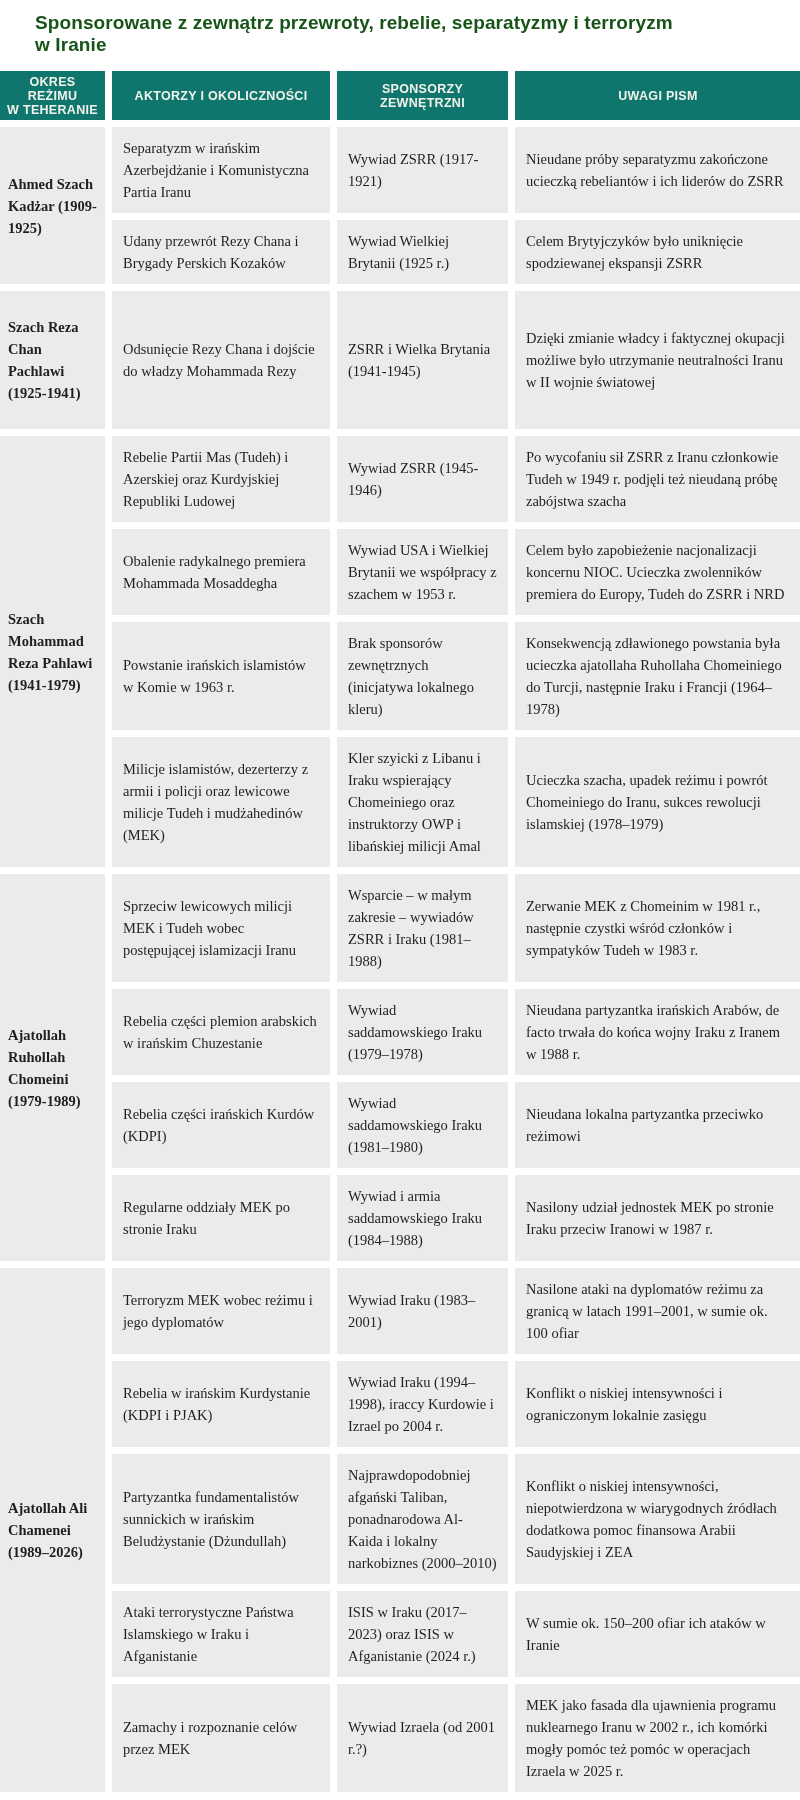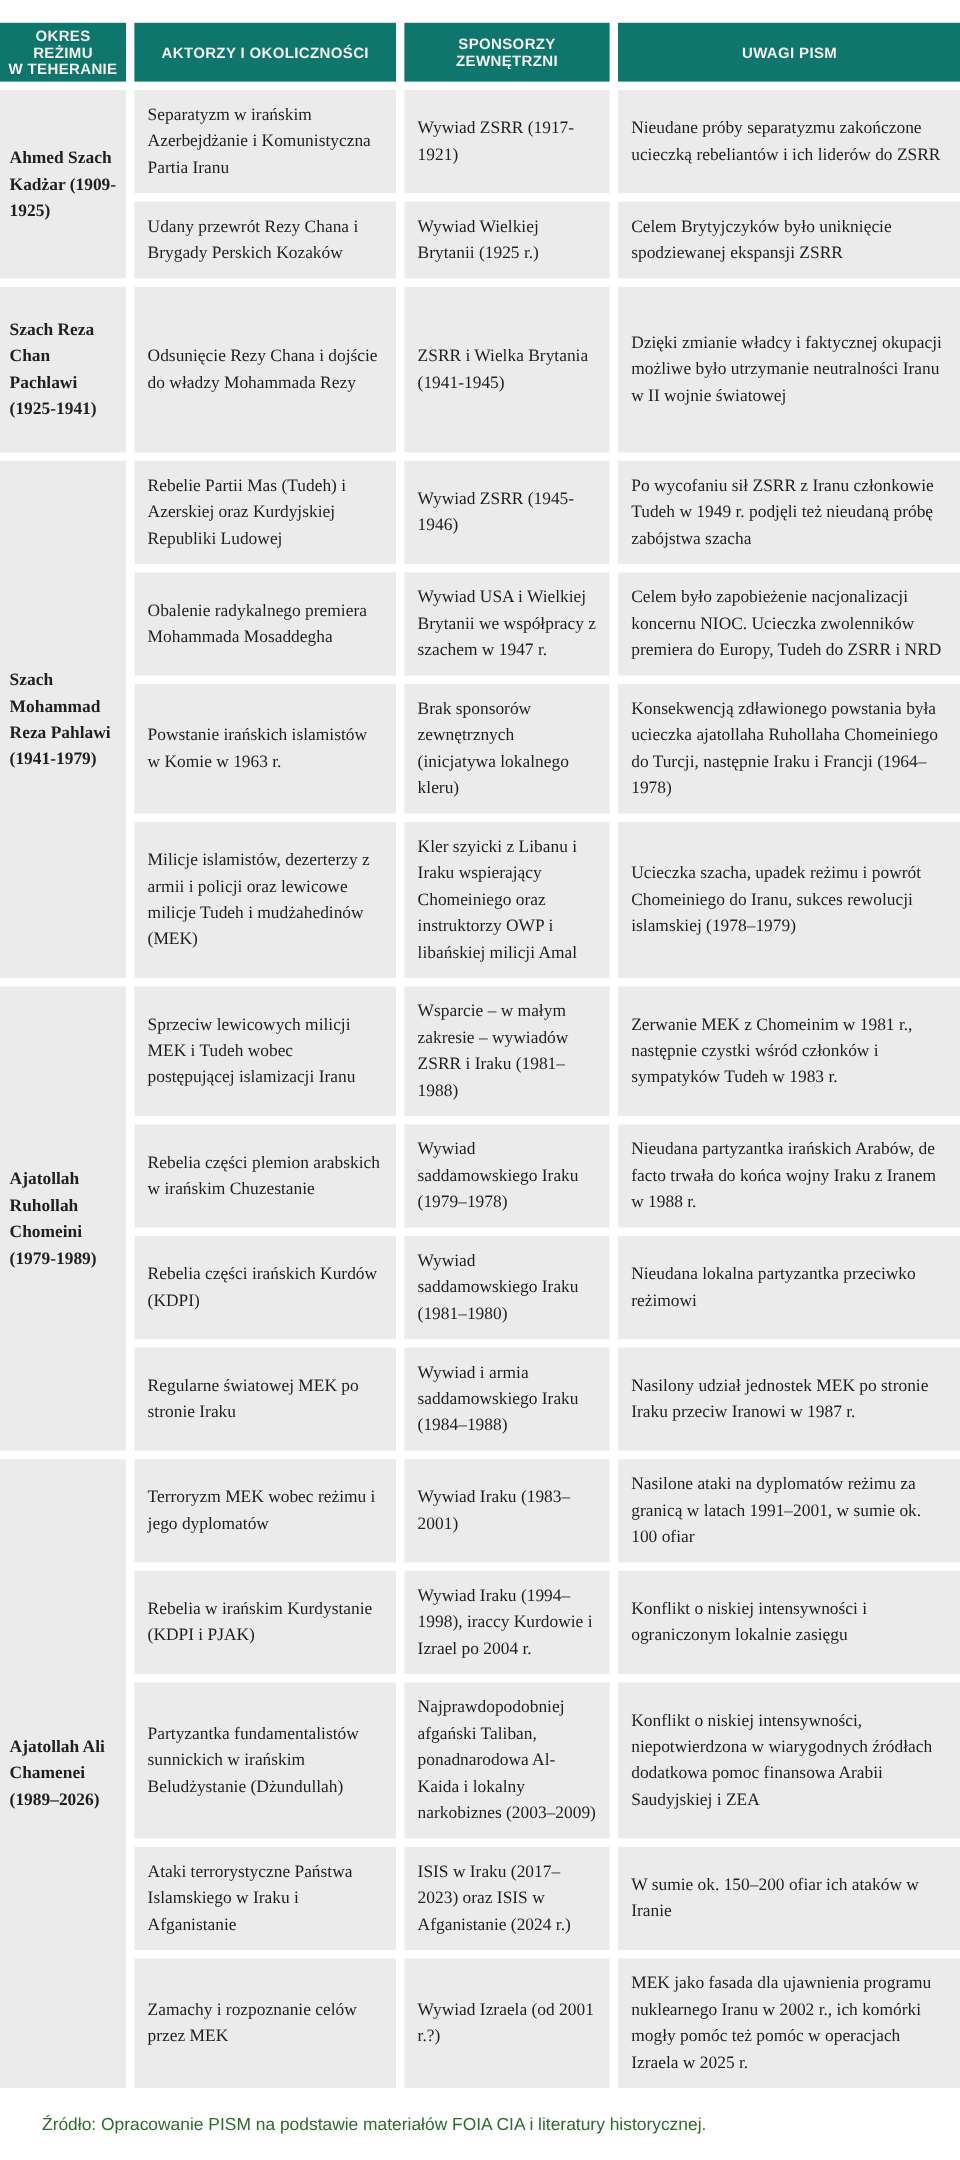--- a/index.html
+++ b/index.html
@@ -61,6 +61,8 @@
 
 <div class="page">
 
+  <h1 class="title">Sponsorowane z zewnątrz przewroty, rebelie, separatyzmy i terroryzm
+w Iranie</h1>
 
   <table class="hist" id="history-table">
     <colgroup>

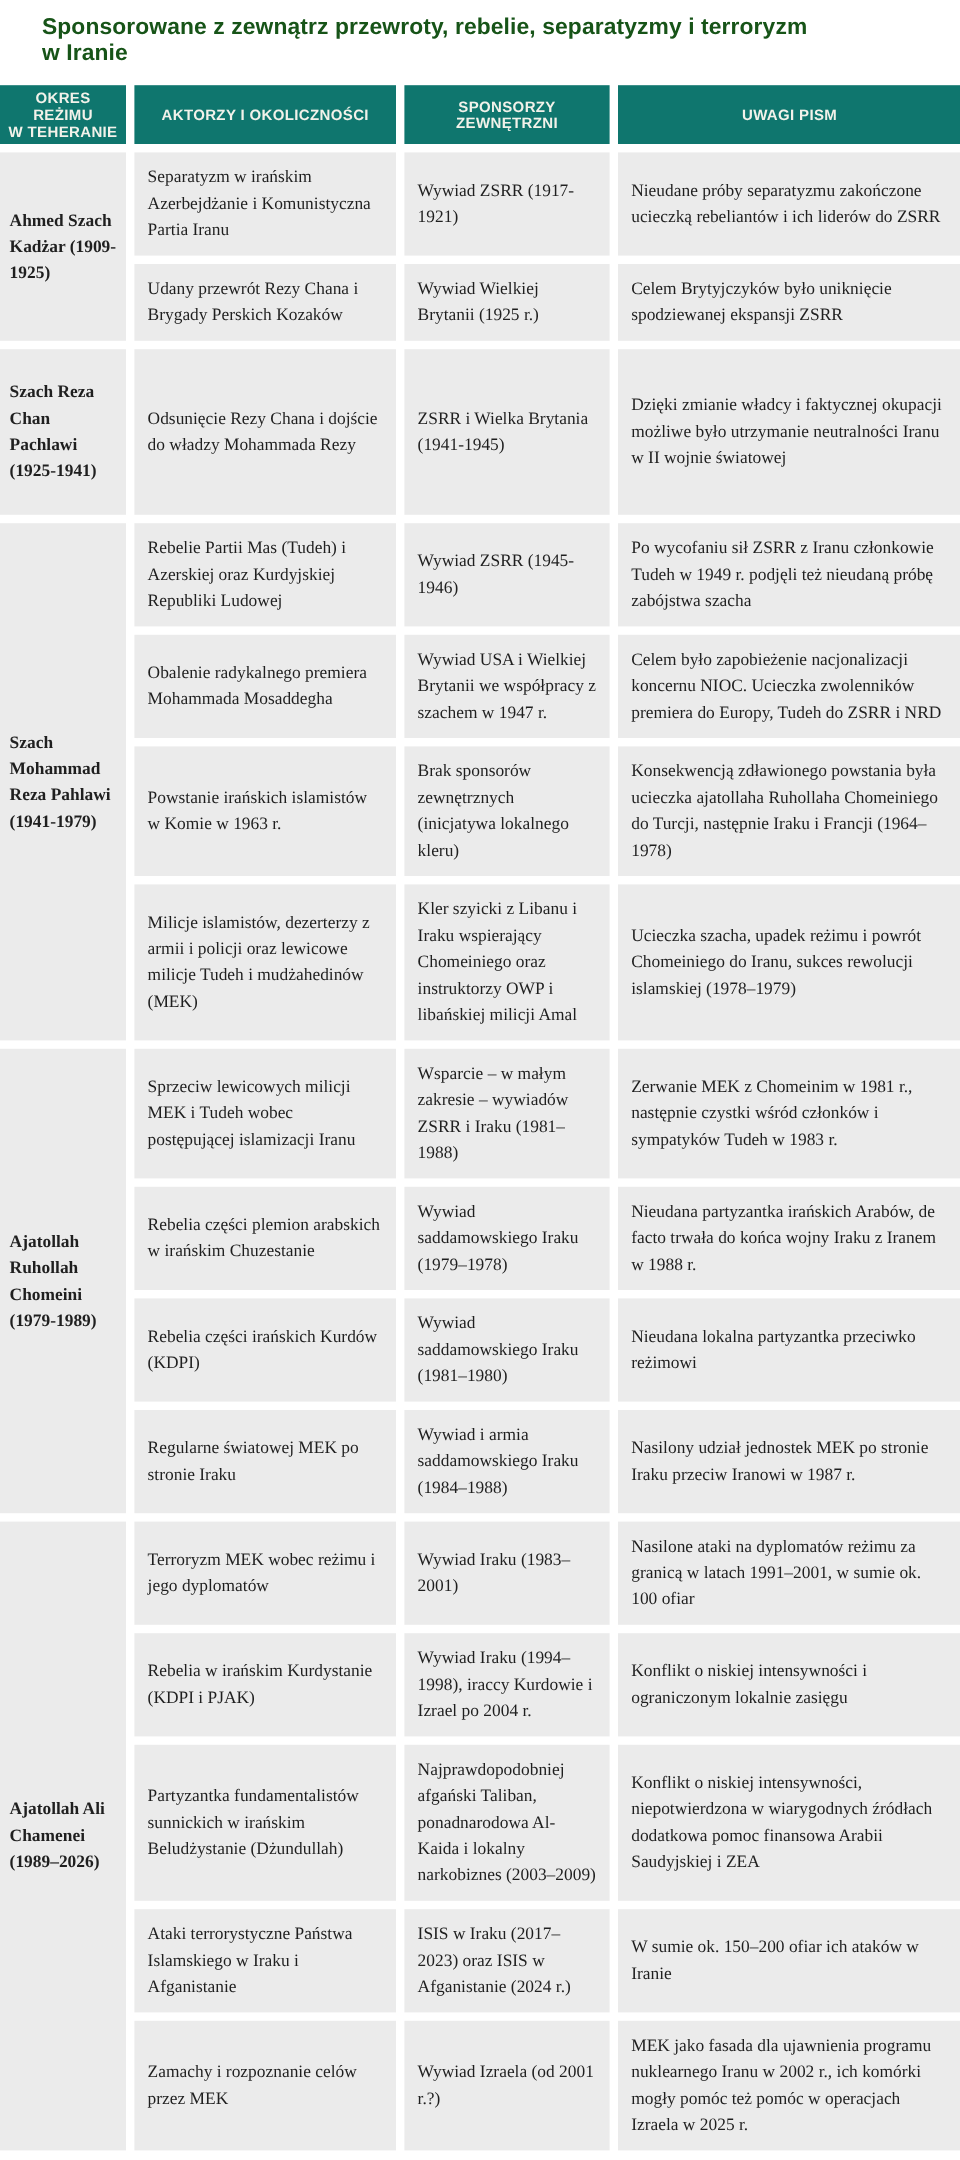--- a/index.html
+++ b/index.html
@@ -106,7 +106,7 @@
         </tr>
         <tr>
           <td>Obalenie radykalnego premiera Mohammada Mosaddegha</td>
-          <td>Wywiad USA i Wielkiej Brytanii we współpracy z szachem w 1947 r.</td>
+          <td>Wywiad USA i Wielkiej Brytanii we współpracy z szachem w 1953 r.</td>
           <td>Celem było zapobieżenie nacjonalizacji koncernu NIOC. Ucieczka zwolenników premiera do Europy, Tudeh do ZSRR i NRD</td>
         </tr>
         <tr>

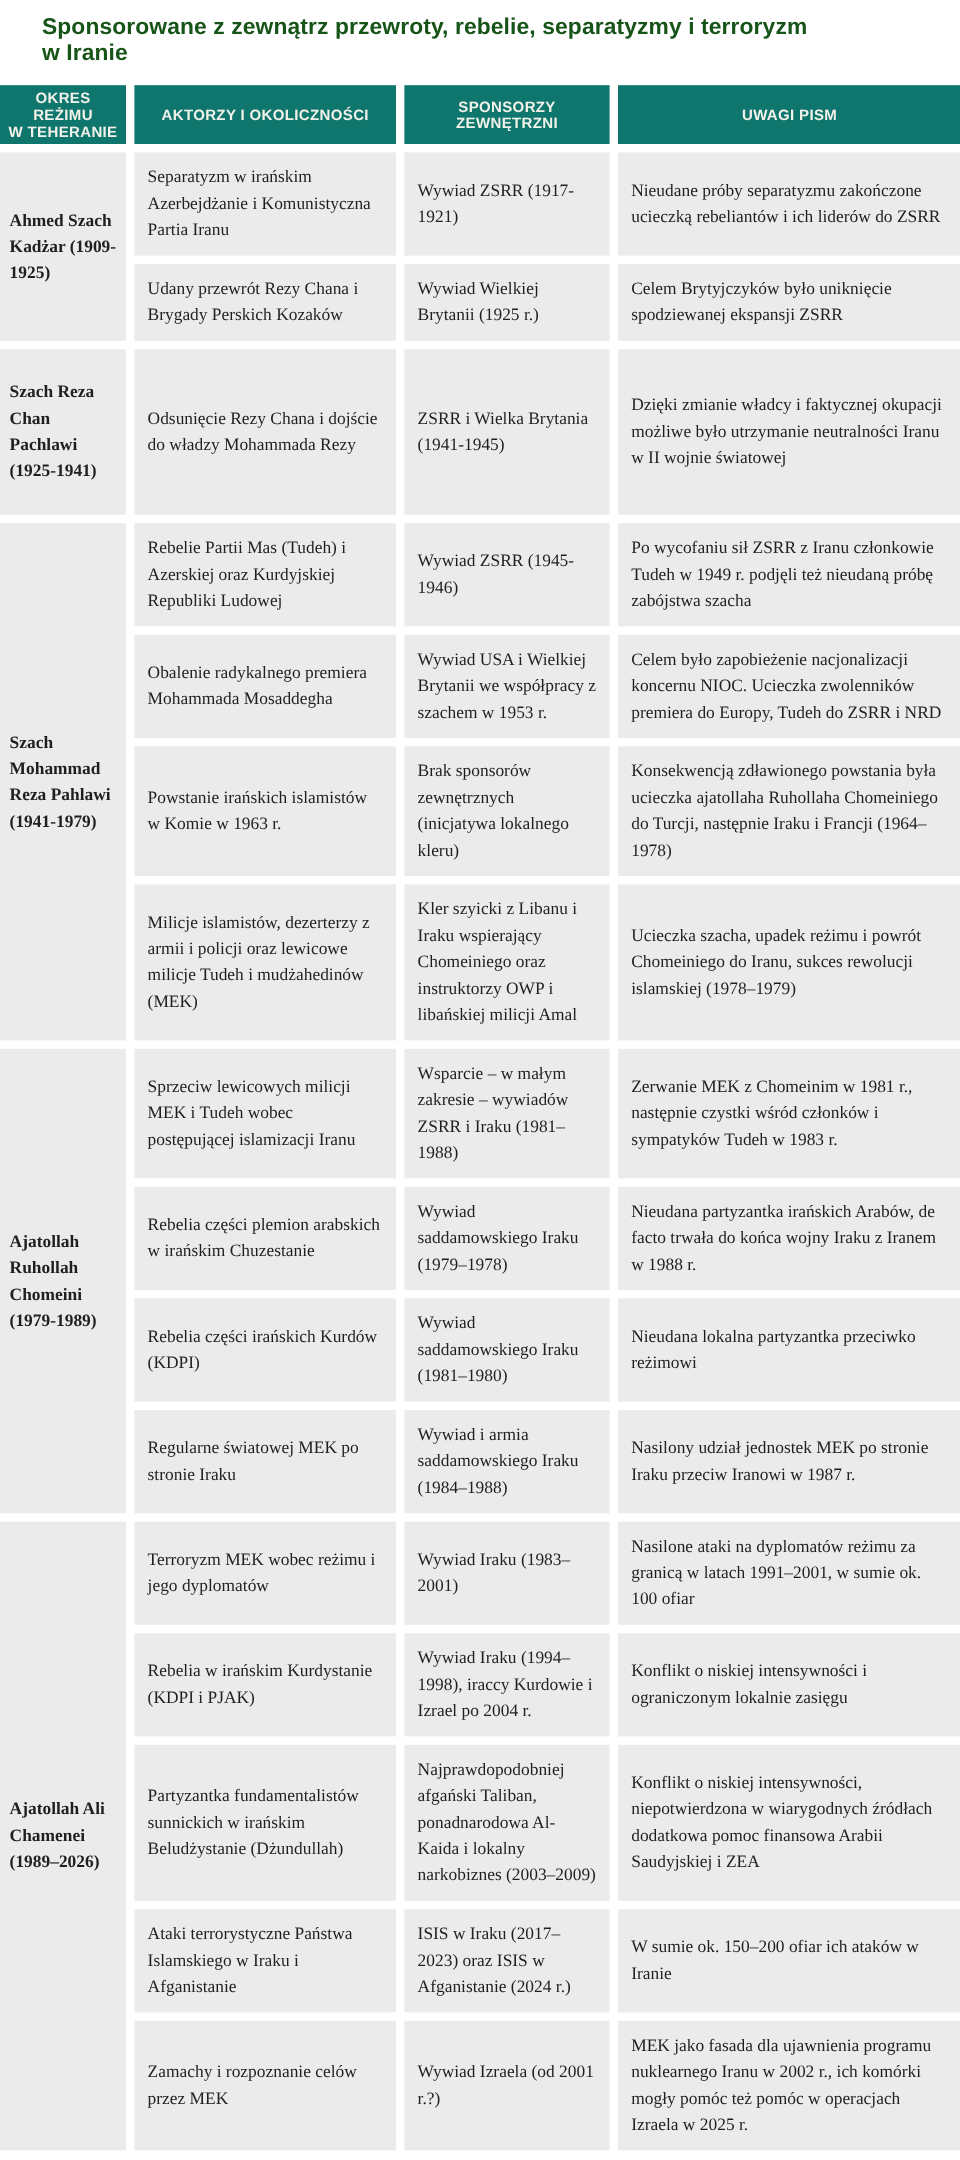--- a/index.html
+++ b/index.html
@@ -136,7 +136,7 @@
           <td>Nieudana lokalna partyzantka przeciwko reżimowi</td>
         </tr>
         <tr>
-          <td>Regularne światowej MEK po stronie Iraku</td>
+          <td>Regularne oddziały MEK po stronie Iraku</td>
           <td>Wywiad i armia saddamowskiego Iraku (1984–1988)</td>
           <td>Nasilony udział jednostek MEK po stronie Iraku przeciw Iranowi w 1987 r.</td>
         </tr>

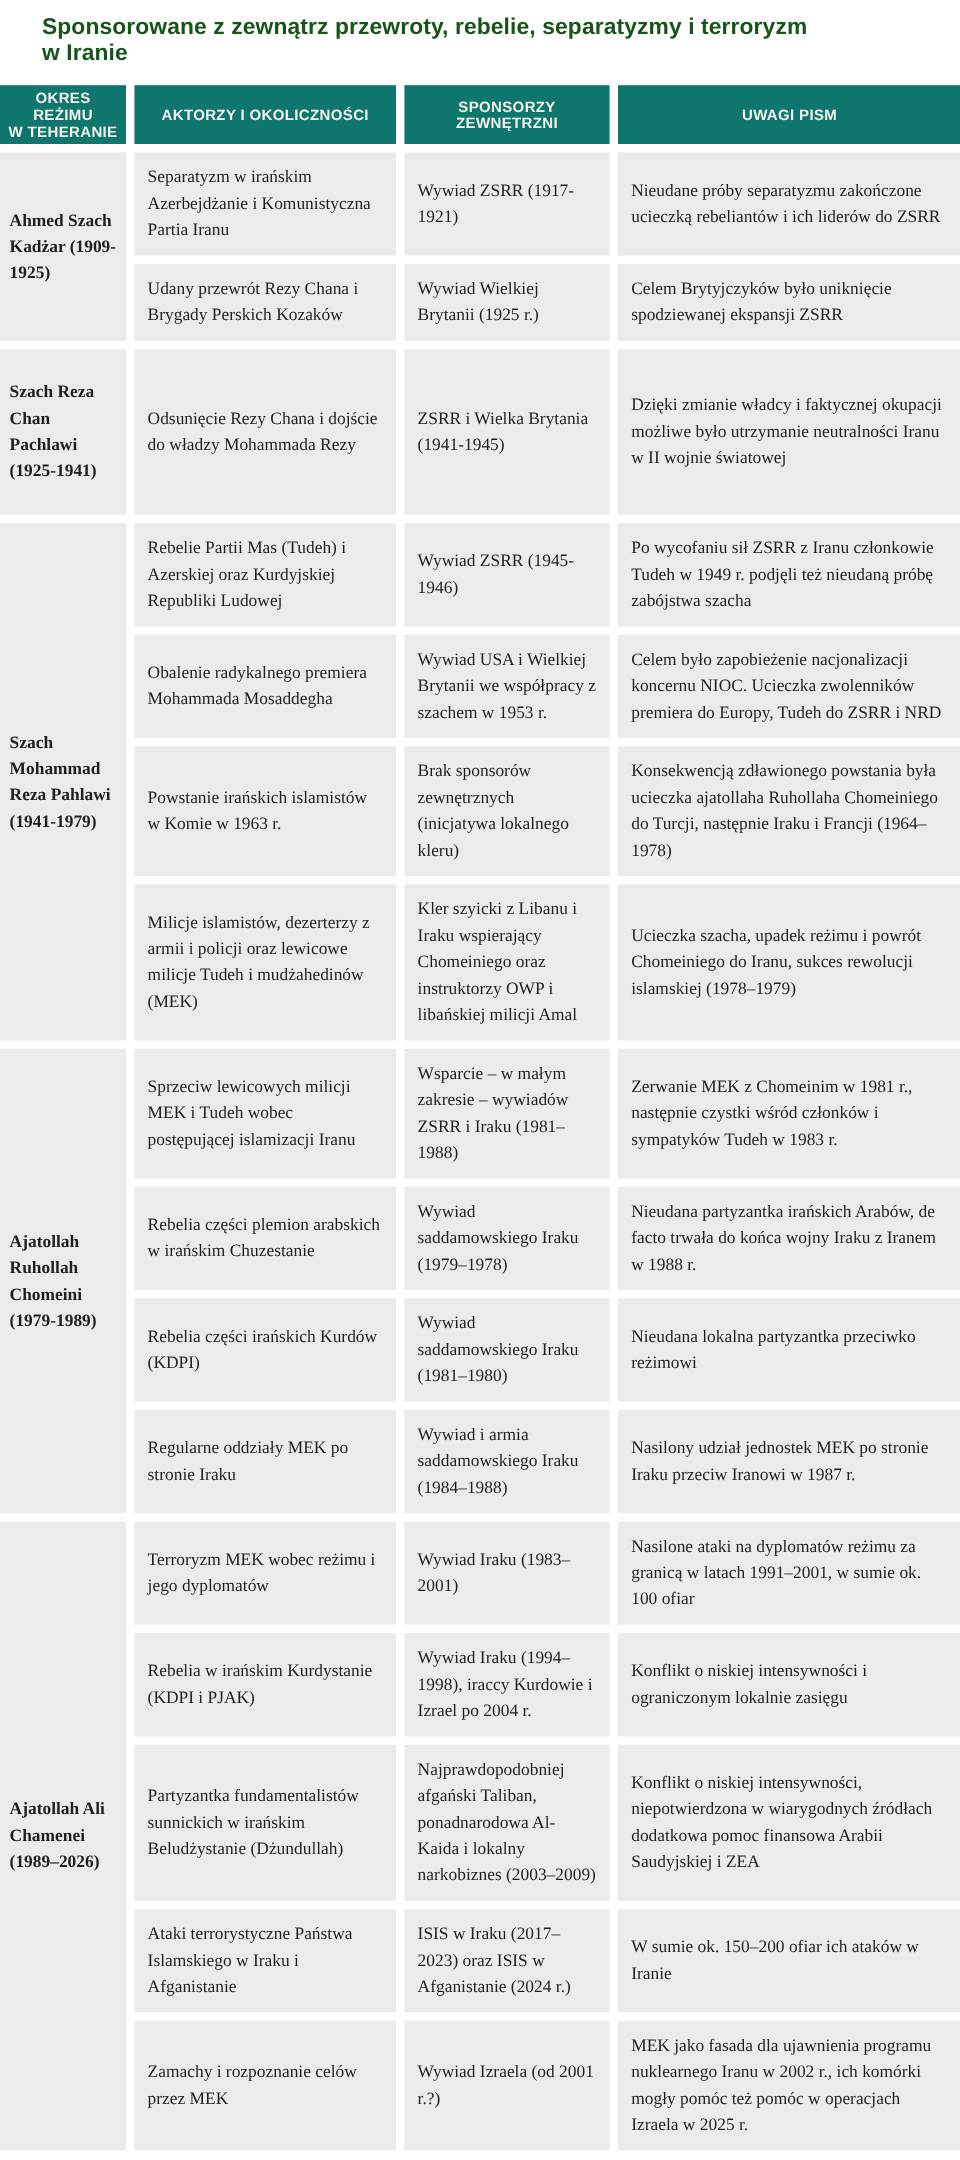--- a/index.html
+++ b/index.html
@@ -153,7 +153,7 @@
         </tr>
         <tr>
           <td>Partyzantka fundamentalistów sunnickich w irańskim Beludżystanie (Dżundullah)</td>
-          <td>Najprawdopodobniej afgański Taliban, ponadnarodowa Al-Kaida i lokalny narkobiznes (2003–2009)</td>
+          <td>Najprawdopodobniej afgański Taliban, ponadnarodowa Al-Kaida i lokalny narkobiznes (2000–2010)</td>
           <td>Konflikt o niskiej intensywności, niepotwierdzona w wiarygodnych źródłach dodatkowa pomoc finansowa Arabii Saudyjskiej i ZEA</td>
         </tr>
         <tr>

